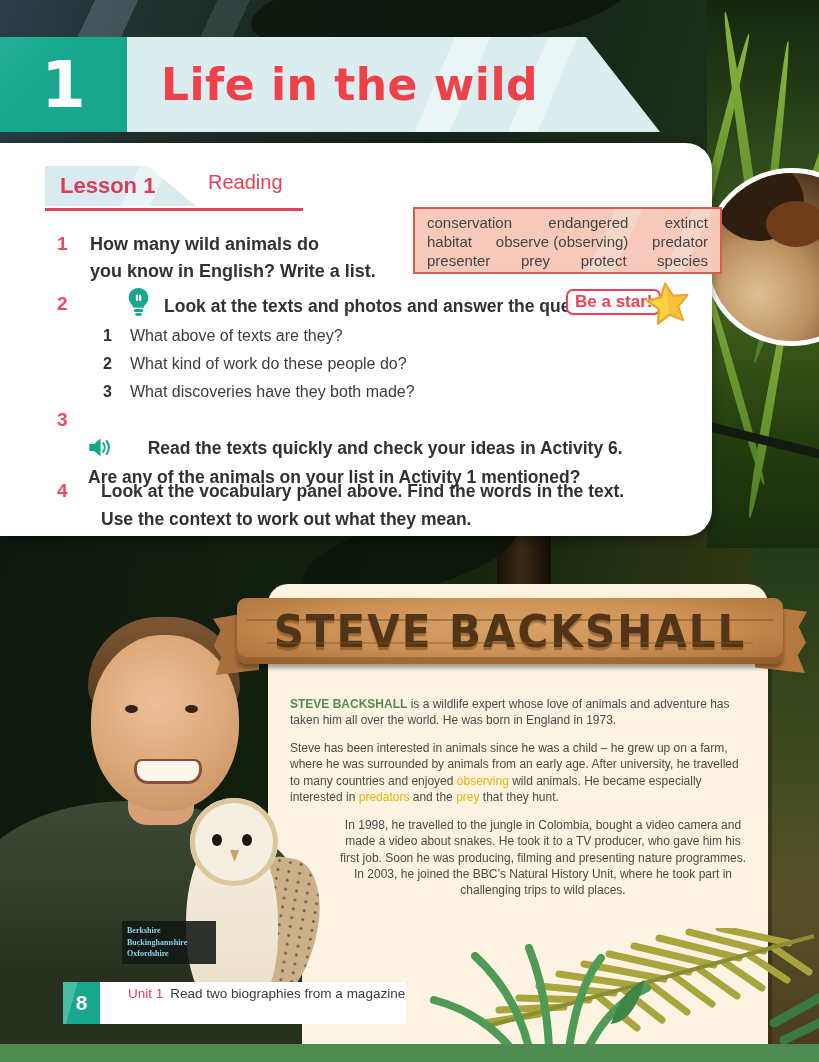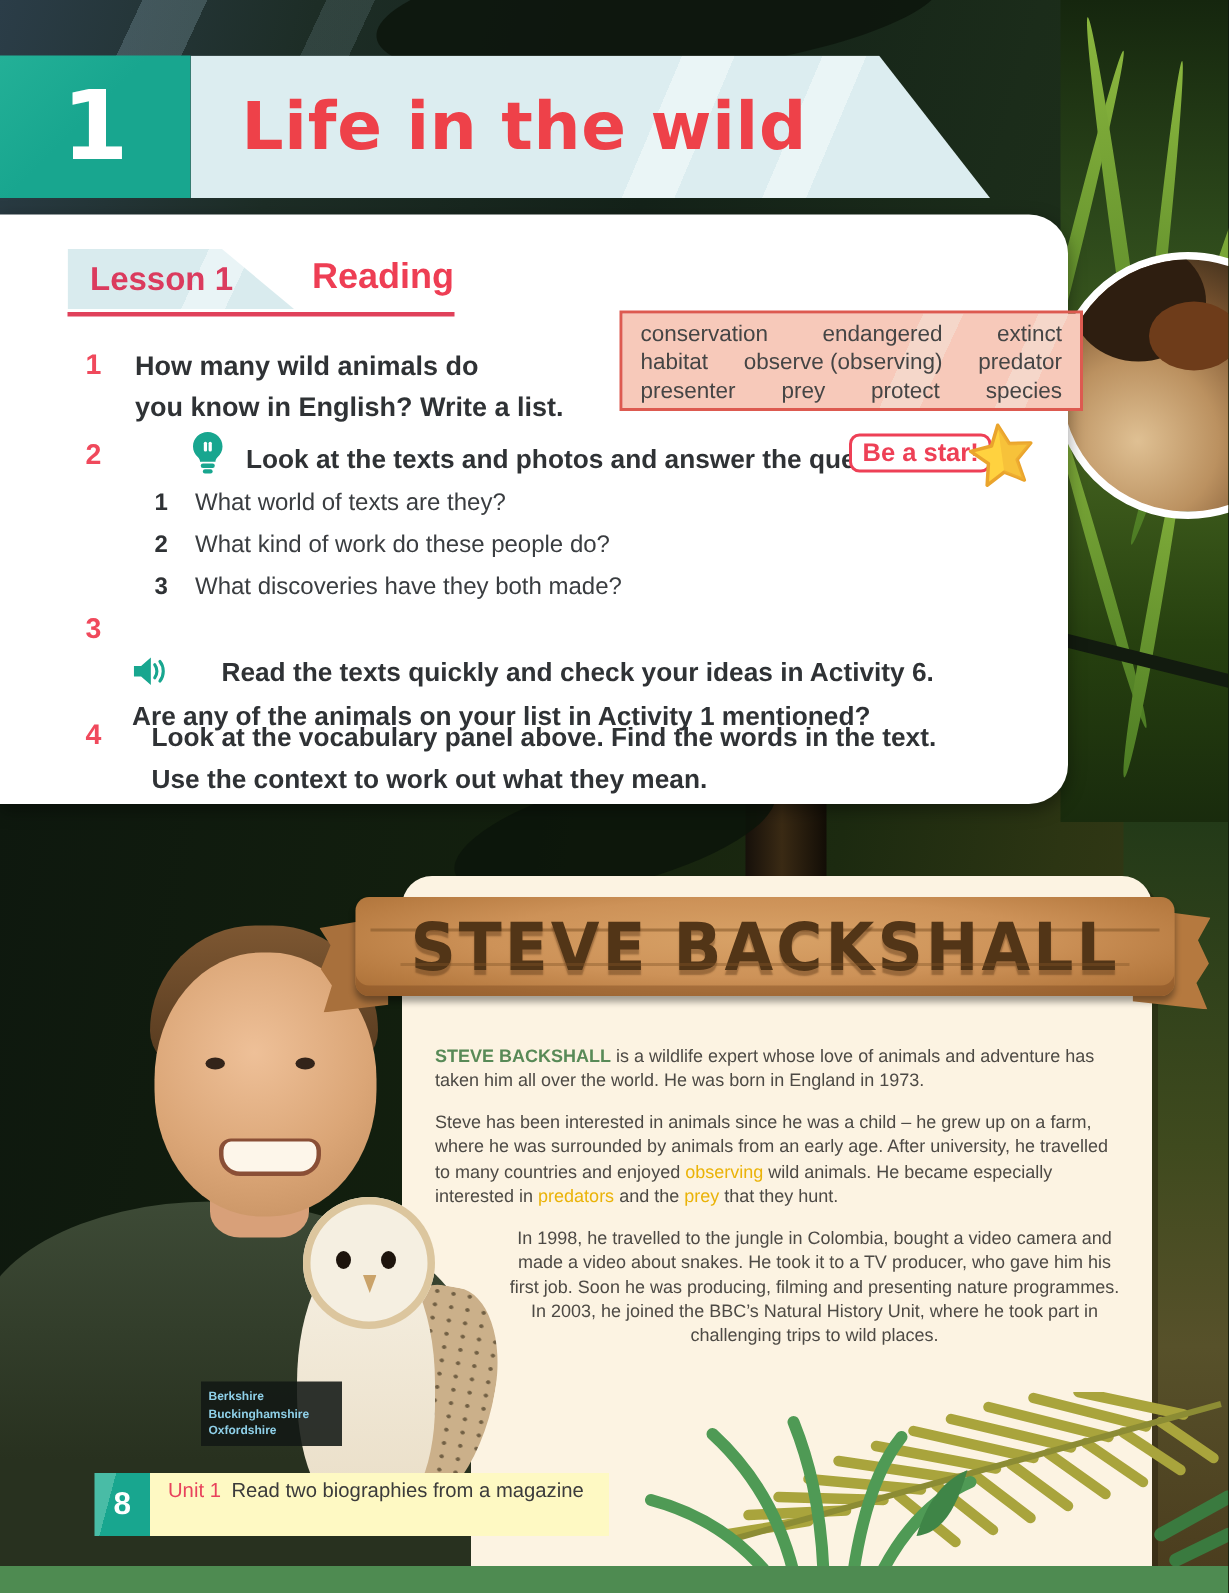--- a/index.html
+++ b/index.html
@@ -57,7 +57,7 @@
     clip-path:polygon(0 0,103px 0,151px 40px,0 40px);
     display:flex;align-items:center;}
   .lesson-label{color:#db3b5e;font-weight:bold;font-size:22px;padding-left:15px;}
-  .lesson-skill{left:208px;top:171px;color:#ee3e54;font-weight:bold;font-size:24px;z-index:4;}
+  .lesson-skill{left:208px;top:171px;color:#ee3e54;font-weight:normal;font-size:20px;z-index:4;}
   .lesson-rule{left:45px;top:208px;width:258px;height:3px;background:#e0415a;z-index:4;}
 
   .anum{color:#f0495c;font-weight:bold;font-size:19px;z-index:4;}

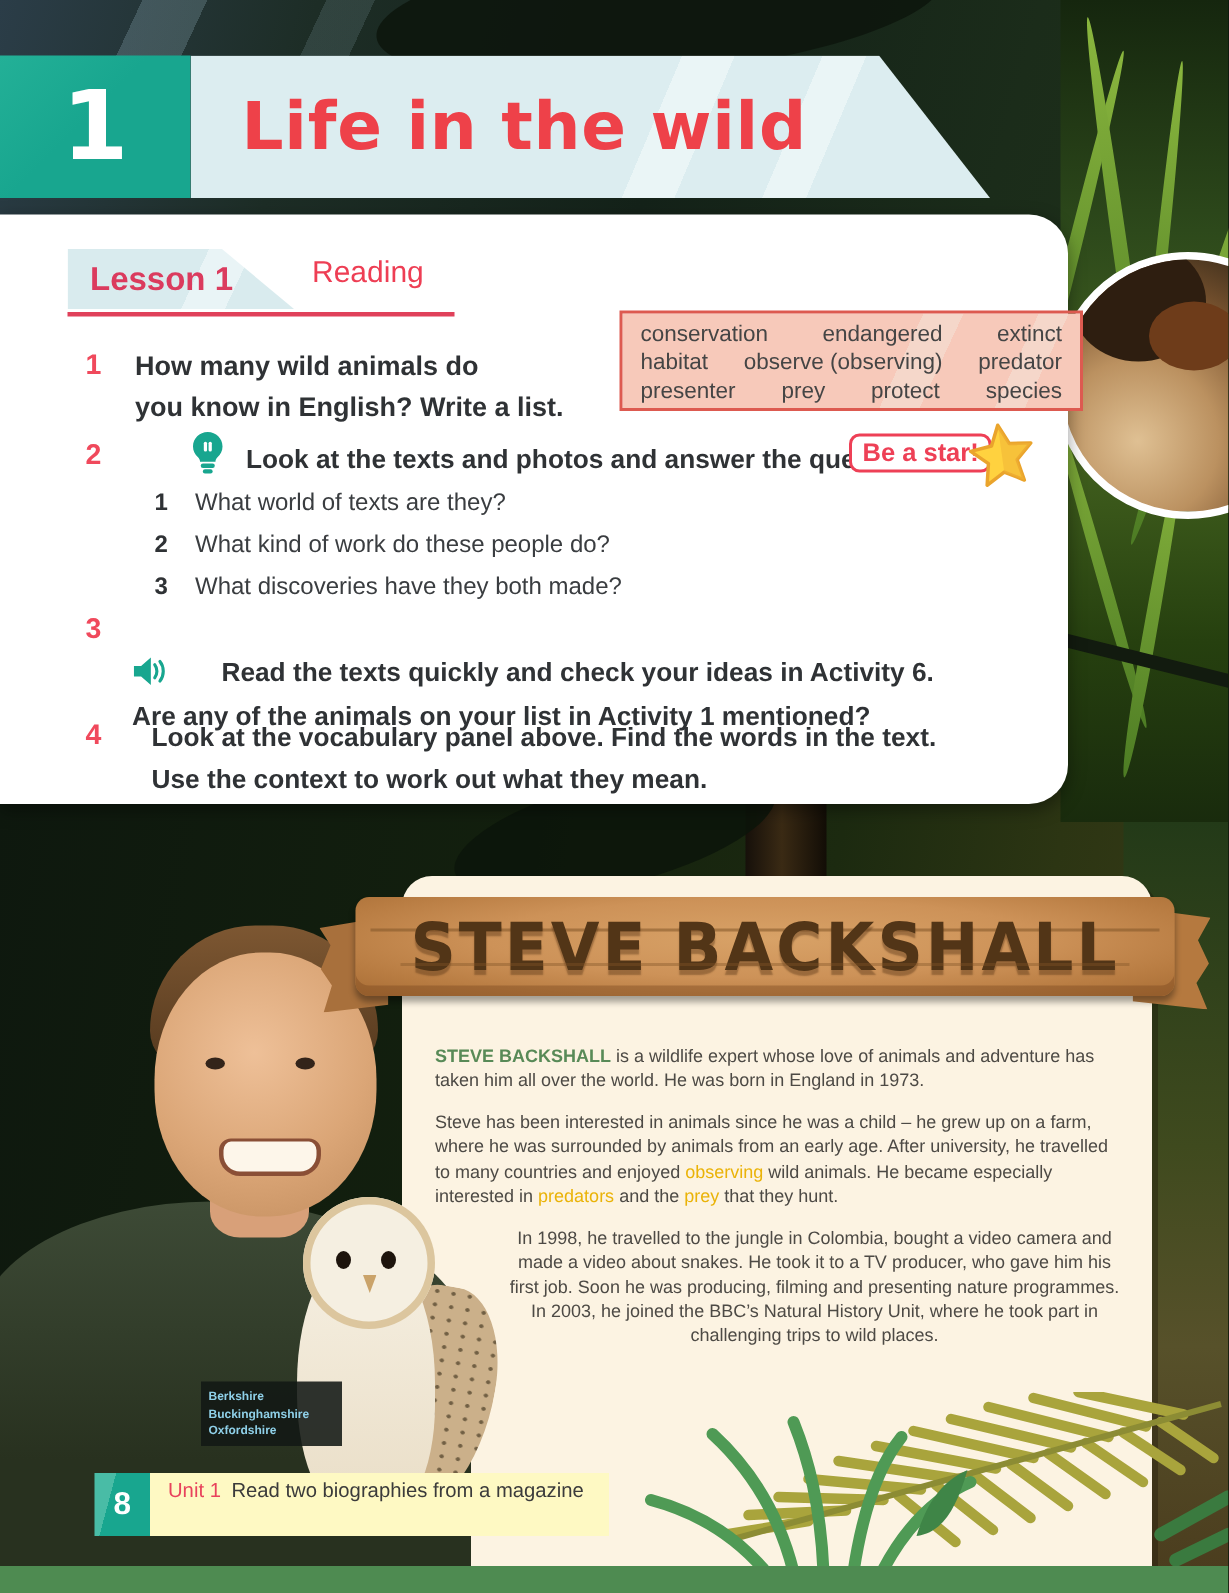--- a/index.html
+++ b/index.html
@@ -230,7 +230,7 @@
   <div class="abs subqs">
       <div class="subq">
         <span class="qn">1</span>
-        <span>What world of texts are they?</span>
+        <span>What above of texts are they?</span>
       </div>
       <div class="subq">
         <span class="qn">2</span>

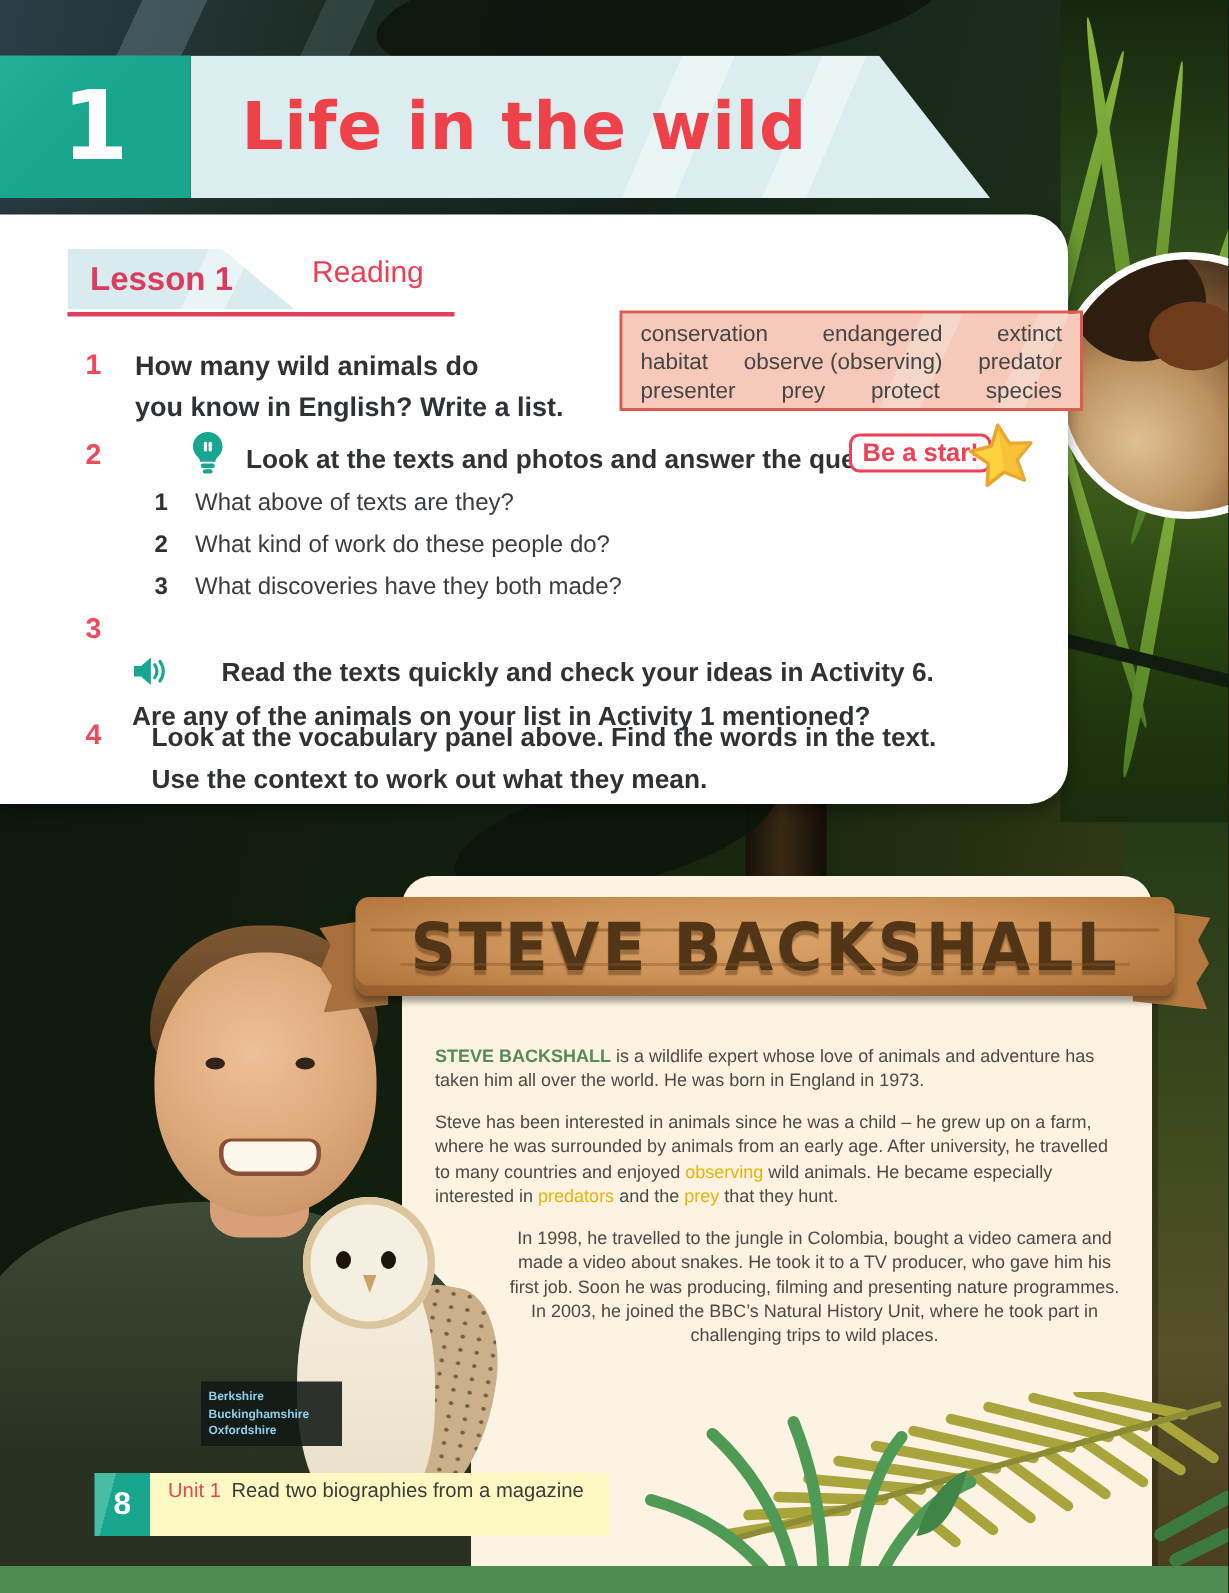--- a/index.html
+++ b/index.html
@@ -107,7 +107,7 @@
     font-size:42px;letter-spacing:2px;text-shadow:0 3px 1px rgba(90,55,25,.45);transform:scaleY(1.05);}
 
   
-  .photo{left:12px;top:555px;width:318px;height:490px;z-index:4;}
+  .photo{left:0;top:555px;width:318px;height:490px;z-index:4;font-family:Liberation Serif, serif;}
   .photo .shirt{position:absolute;left:-28px;top:246px;width:330px;height:246px;
     background:linear-gradient(180deg,#3d4a36,#28311f 70%);border-radius:50% 55% 0 0/38% 42% 0 0;}
   .photo .neck{position:absolute;left:128px;top:212px;width:66px;height:58px;background:#d8a079;border-radius:30%;}

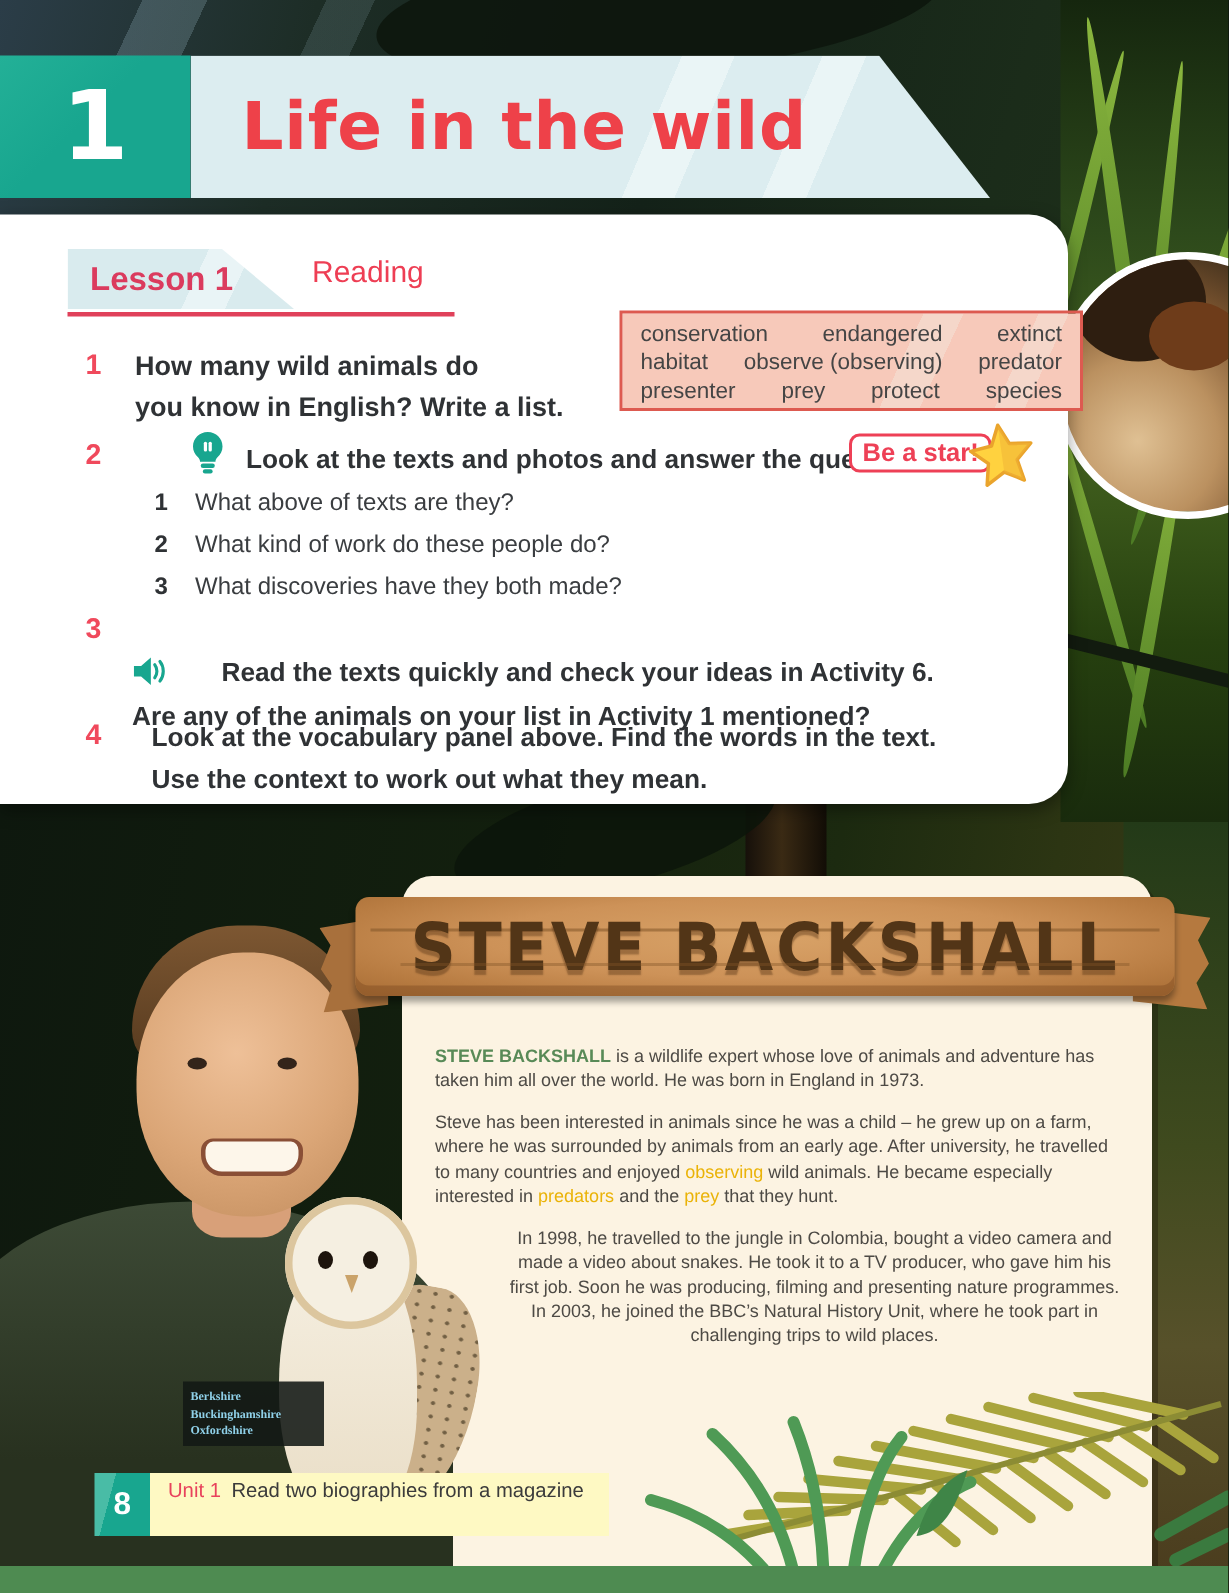--- a/index.html
+++ b/index.html
@@ -139,8 +139,8 @@
     background:linear-gradient(105deg,#49bca6 0 30%,#18a68f 30%);
     display:flex;align-items:center;justify-content:center;}
   .footer-page{color:#fff;font-weight:bold;font-size:21px;}
-  .footer-box{left:100px;top:982px;width:306px;height:42px;background:#fef9c3;z-index:7;
-    padding:4px 10px 0 12px;box-sizing:border-box;}
+  .footer-box{left:100px;top:982px;width:306px;height:42px;background:#ffffff;z-index:7;
+    padding:4px 10px 0 28px;box-sizing:border-box;}
   .footer-line1{font-size:13.5px;color:#3b3b3b;white-space:nowrap;}
   .footer-unit{color:#e8425c;margin-right:7px;}
   .footer-line2{font-size:13px;color:#6d7478;margin-top:2px;}

